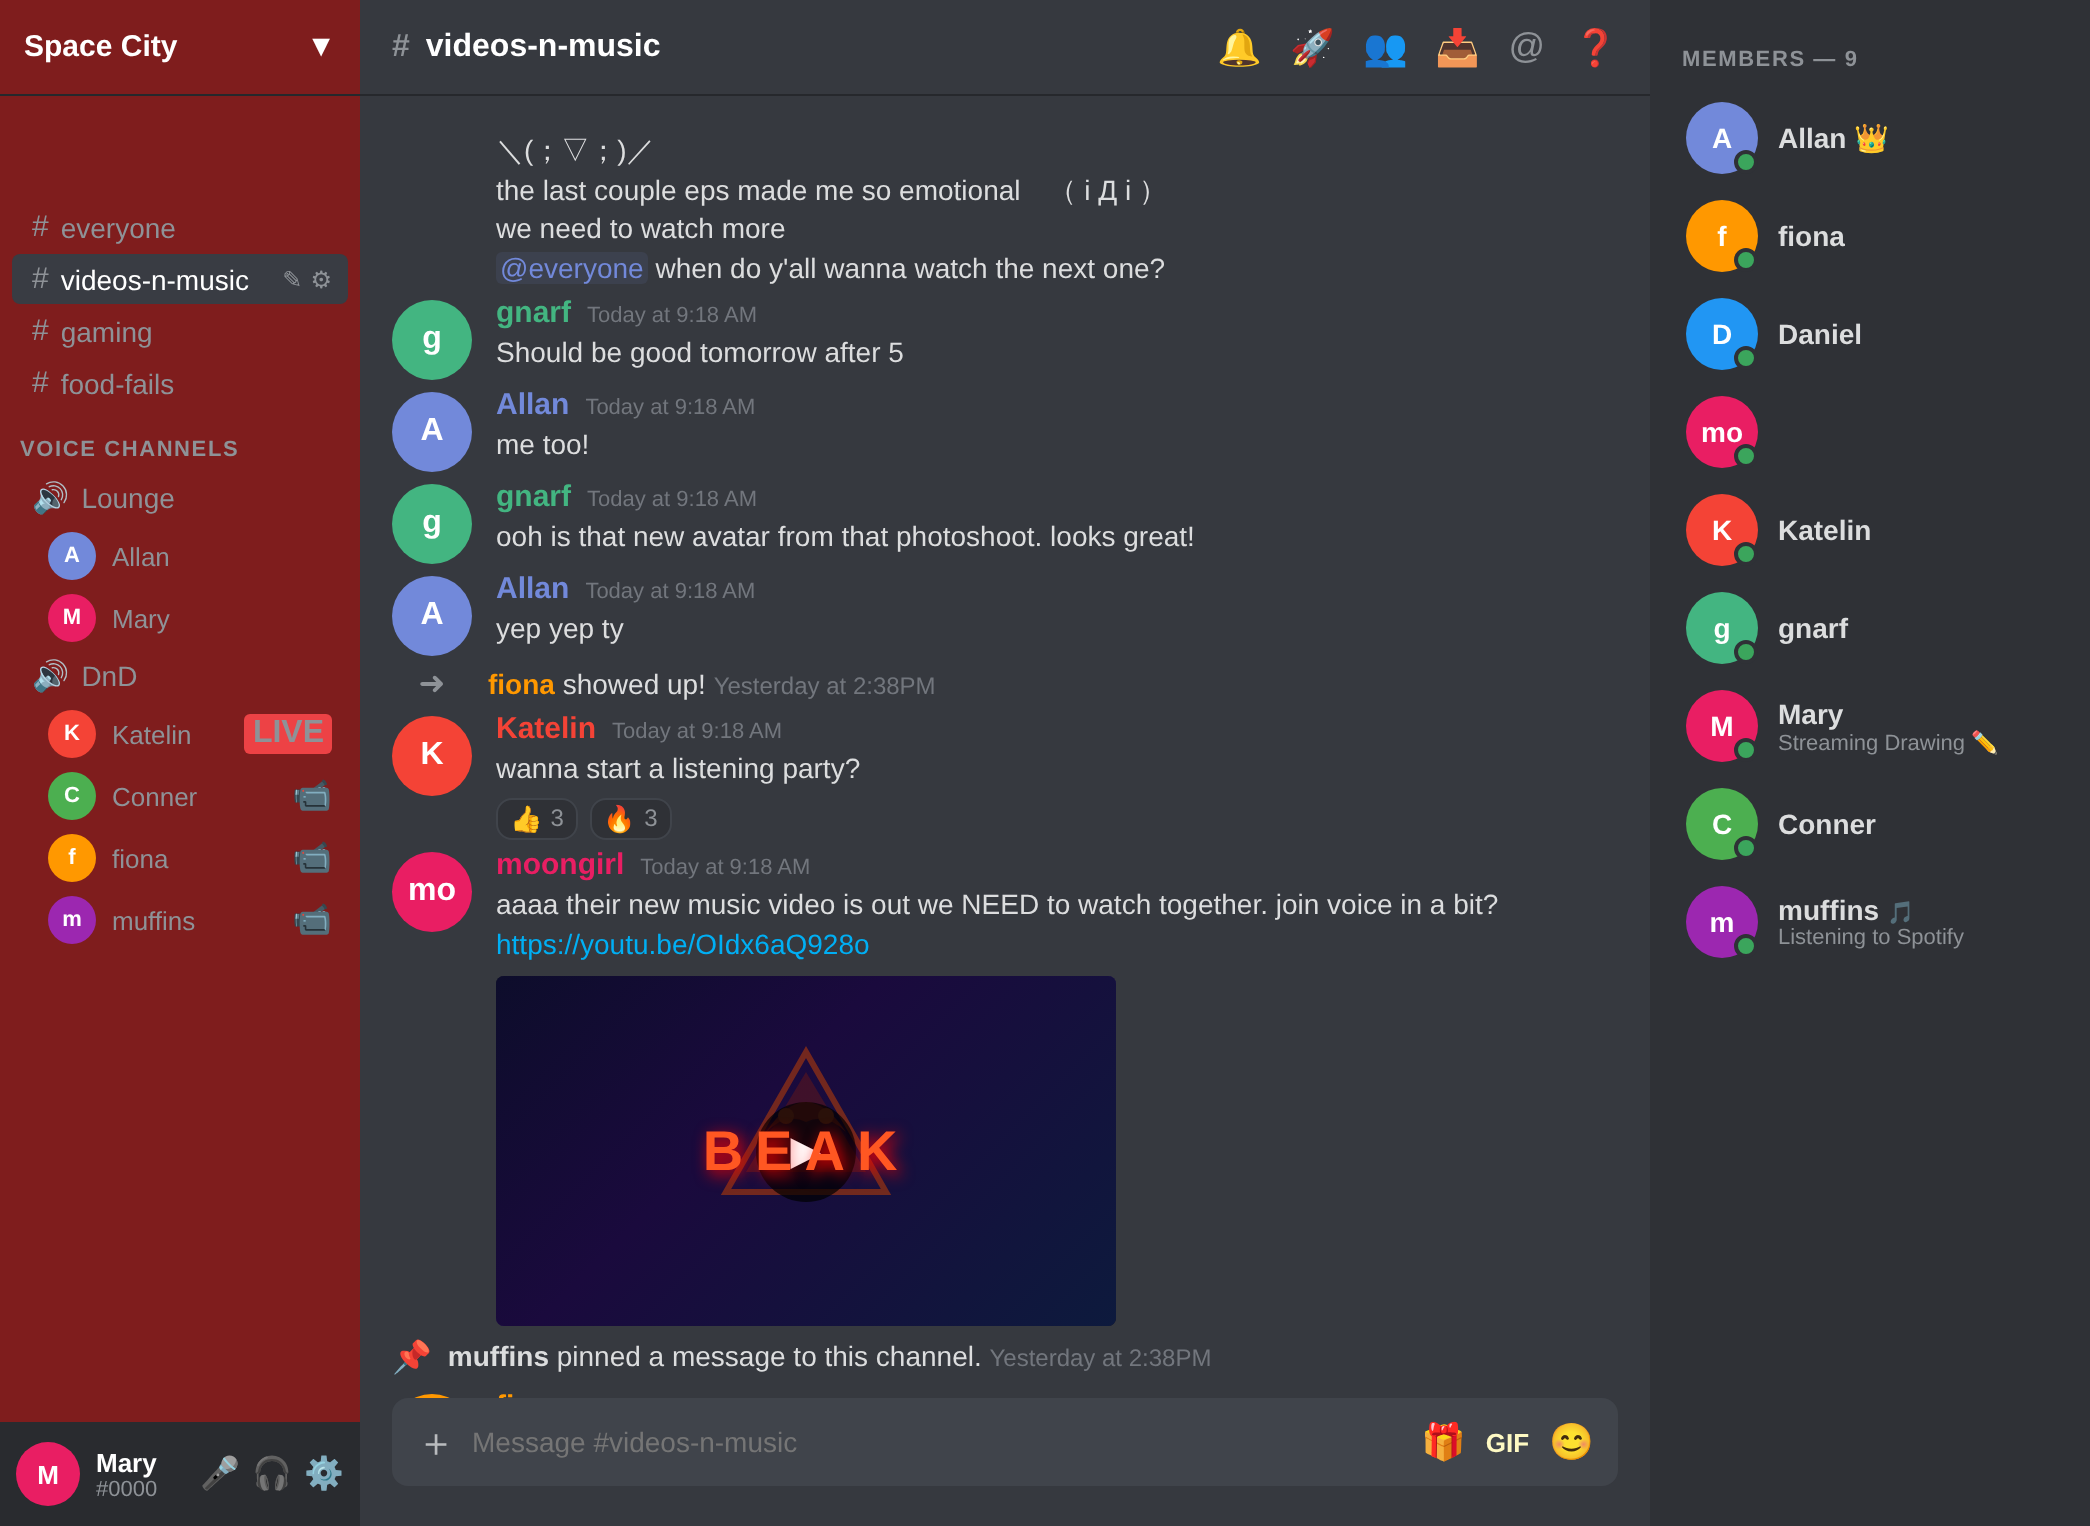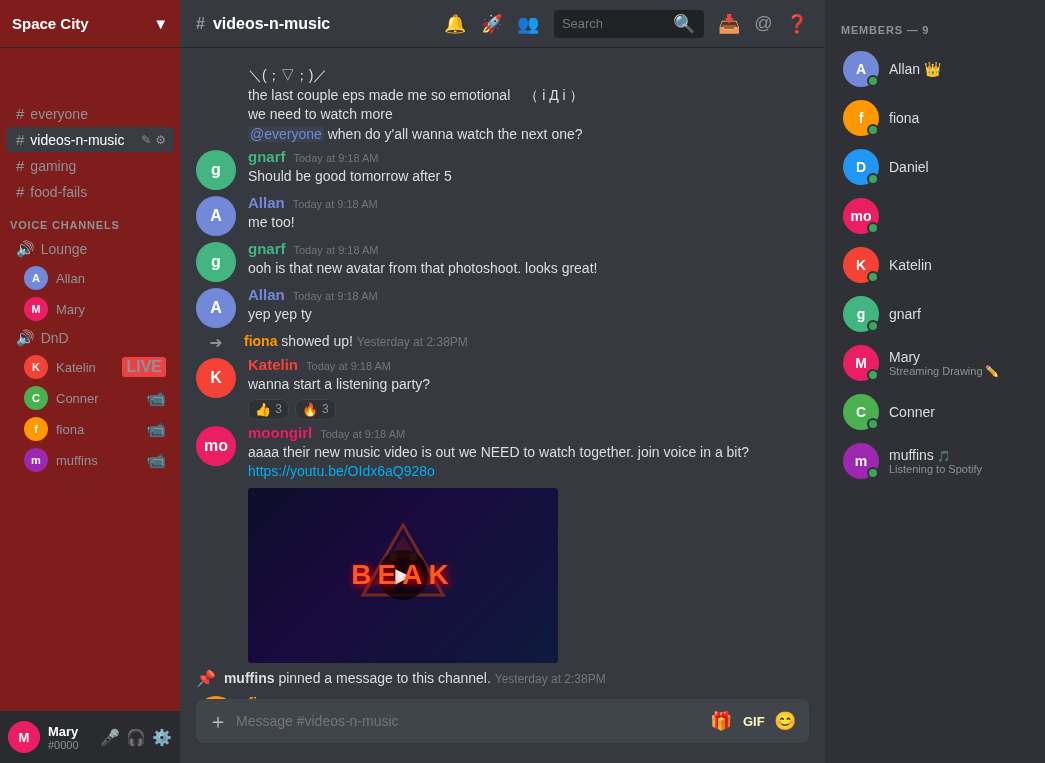--- a/index.html
+++ b/index.html
@@ -424,10 +424,6 @@
       <span>🔔</span>
       <span>🚀</span>
       <span>👥</span>
-      <div class="search-bar">
-        <input type="text" placeholder="Search" style="">
-        <span>🔍</span>
-      </div>
       <span>📥</span>
       <span>@</span>
       <span>❓</span>

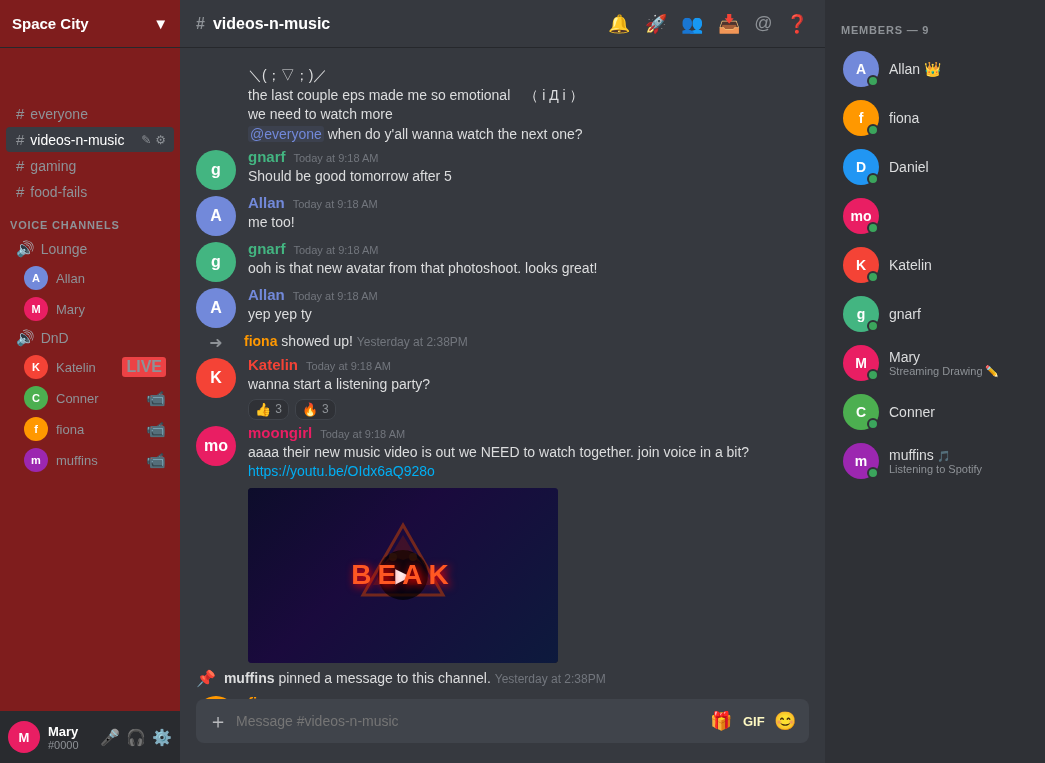--- a/index.html
+++ b/index.html
@@ -298,7 +298,7 @@
       flex-shrink: 0; position: relative;
     }
     .member-info { flex: 1; }
-    .member-name { font-size: 14px; font-weight: 400; color: #dcddde; }
+    .member-name { font-size: 14px; font-weight: 700; color: #dcddde; }
     .member-status-text { font-size: 11px; color: #8e9297; }
     .status-dot {
       position: absolute; bottom: 0; right: 0;

